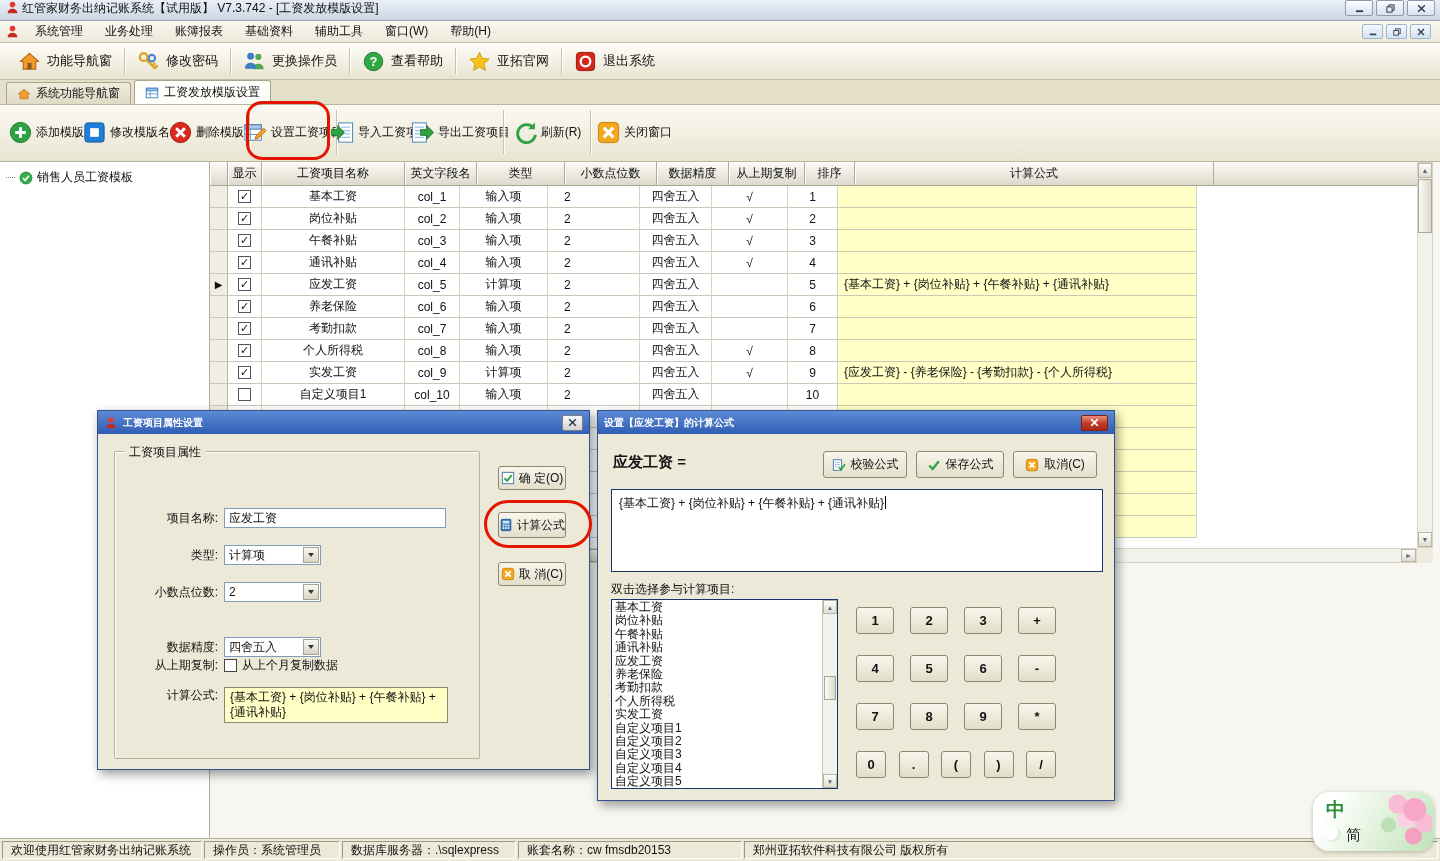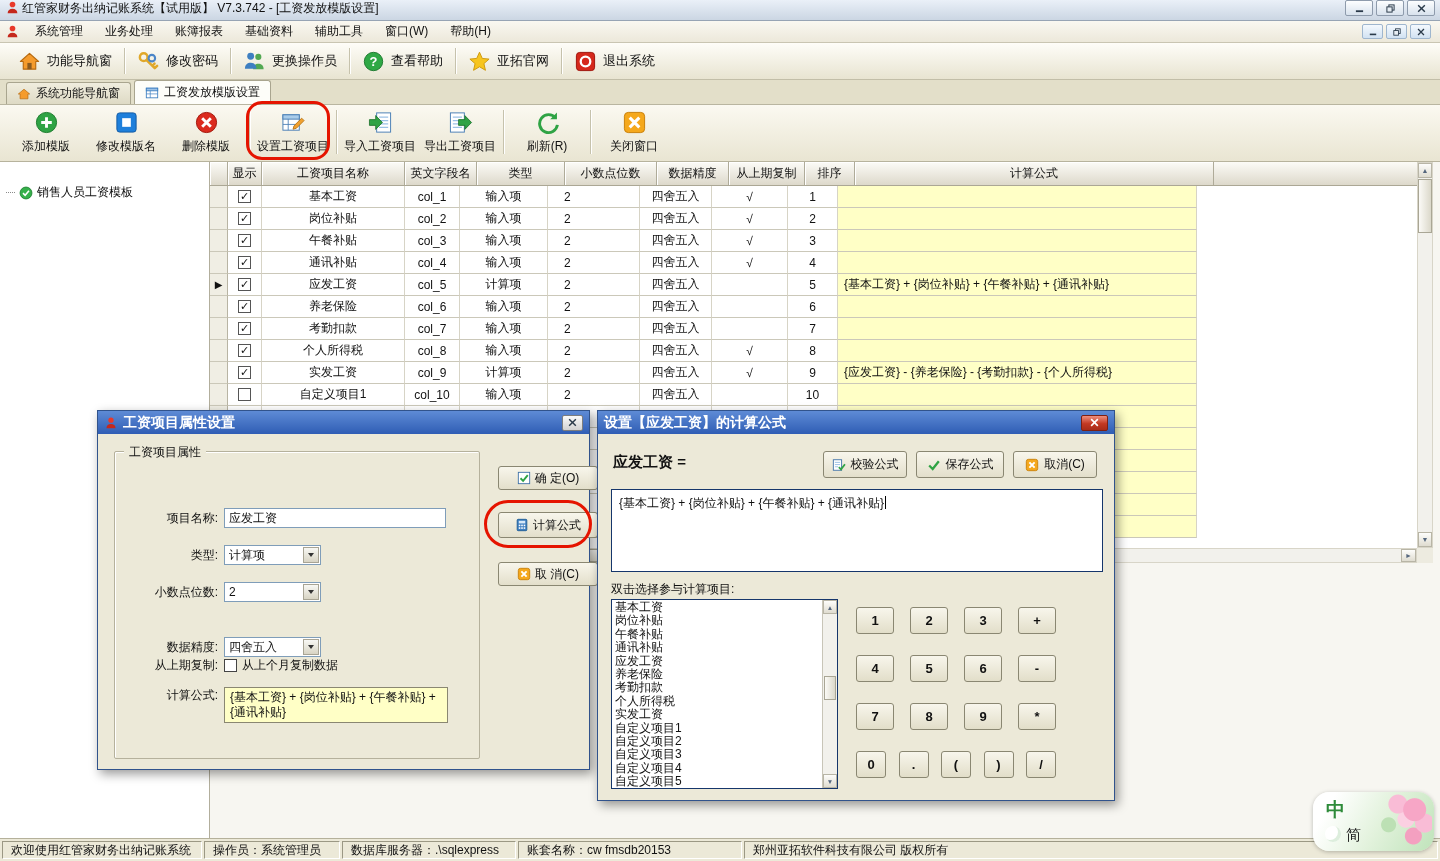--- a/index.html
+++ b/index.html
@@ -41,7 +41,7 @@
 
 
 #subtoolbar{position:absolute;left:0;top:105px;width:1440px;height:57px;background:linear-gradient(#FBF9F1,#E9E5D2);border-bottom:1px solid #B7B39D;display:flex;align-items:center;padding:2px 6px 4px;}
-.stb-item{width:80px;display:flex;flex-direction:column;align-items:center;justify-content:center;gap:3px;padding:2px 0;cursor:default;}
+.stb-item{width:80px;display:flex;flex-direction:row;align-items:center;justify-content:center;gap:3px;padding:2px 0;cursor:default;}
 .stb-label{font-size:12px;white-space:nowrap;}
 .stb-sep{width:1px;height:44px;background:#C6C2AC;box-shadow:1px 0 0 #fff;margin:0 3px;flex:none;}
 

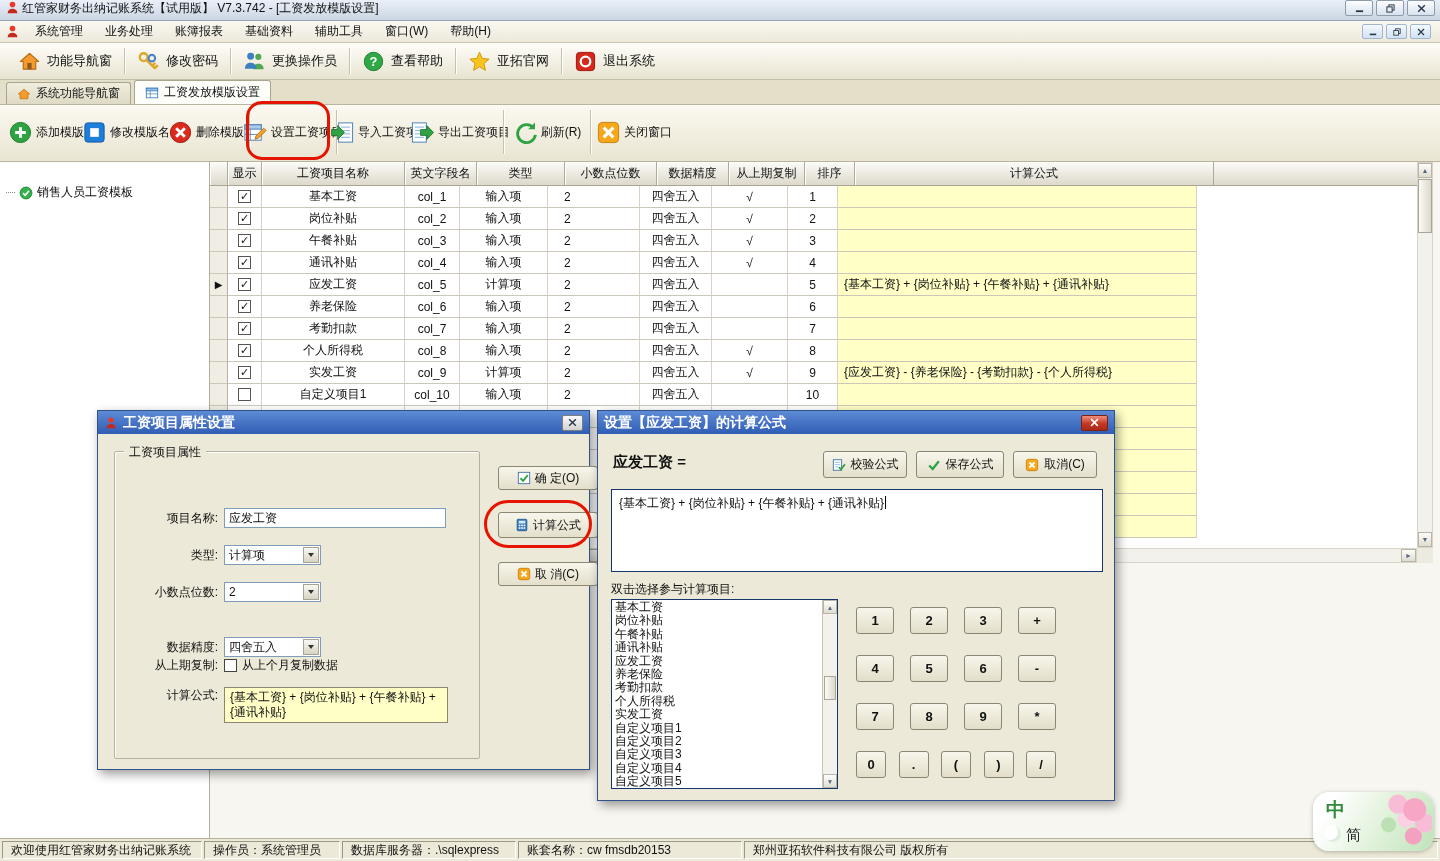--- a/index.html
+++ b/index.html
@@ -48,7 +48,7 @@
 
 #main{position:absolute;left:0;top:162px;width:1440px;height:676px;background:#F7F6F1;}
 #treepanel{position:absolute;left:0;top:0;width:210px;height:676px;background:#FFFFFF;border-right:1px solid #B2AE9C;}
-.tree-item{display:flex;align-items:center;gap:4px;padding:22px 4px 0 6px;cursor:default;}
+.tree-item{display:flex;align-items:center;gap:4px;padding:7px 4px 0 6px;cursor:default;}
 .tree-dash{width:9px;height:1px;border-top:1px dotted #8A8A8A;flex:none;}
 
 #grid{position:absolute;left:210px;top:0;width:1207px;height:386px;background:#FFFFFF;}

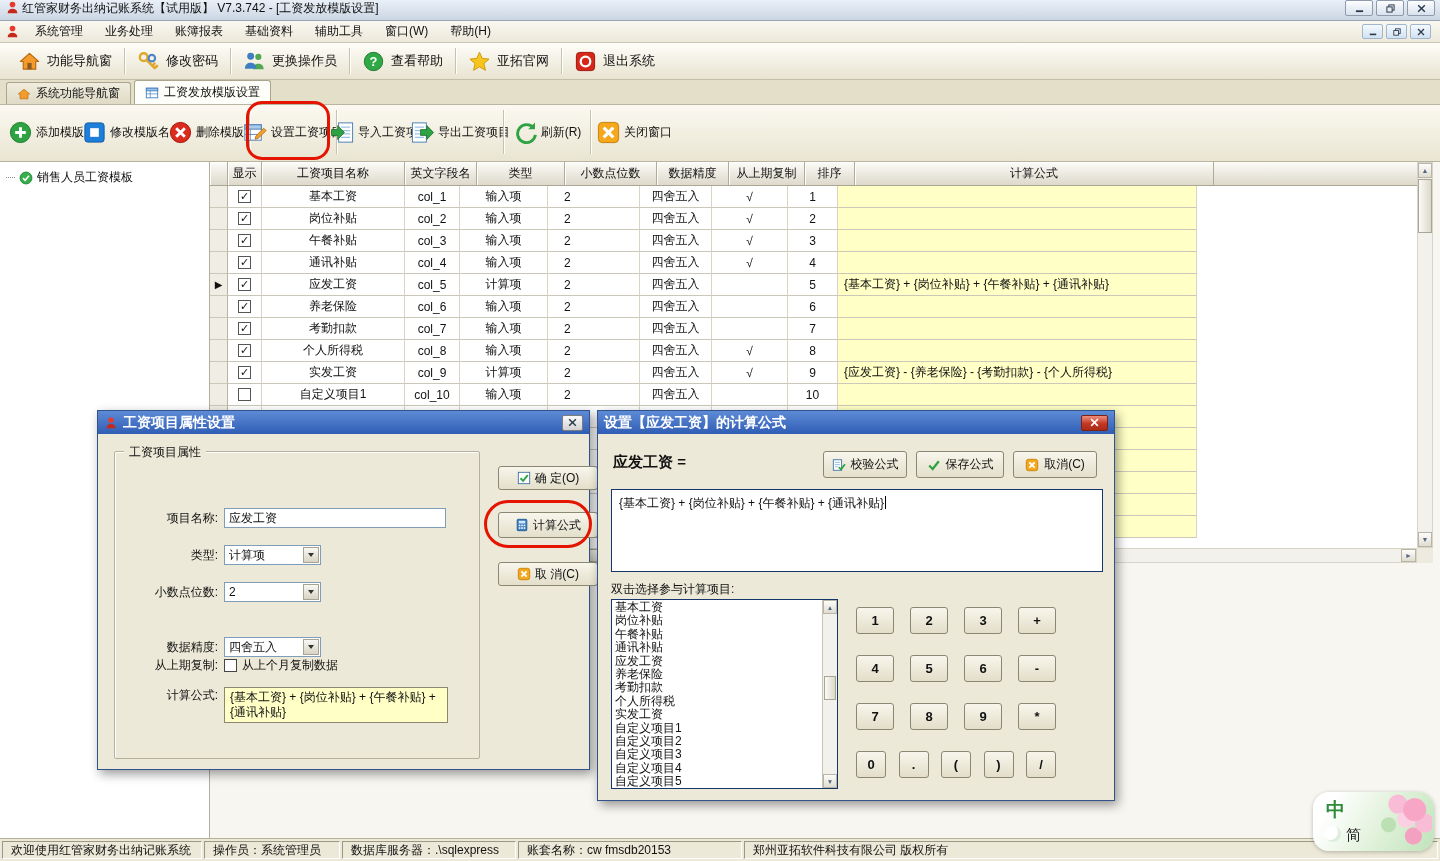--- a/index.html
+++ b/index.html
@@ -83,7 +83,7 @@
 .dialog{position:absolute;background:#ECE9D8;border:1px solid #31538C;box-shadow:3px 4px 10px rgba(0,0,0,.4);}
 #dialog1{left:97px;top:410px;width:493px;height:360px;z-index:40;}
 #dialog2{left:597px;top:410px;width:518px;height:391px;z-index:50;}
-.dlg-title{height:23px;background:linear-gradient(#5E8BD6,#2F5DB4);display:flex;align-items:center;padding:0 6px;gap:5px;color:#fff;font-weight:bold;font-size:14px;white-space:nowrap;}
+.dlg-title{height:23px;background:linear-gradient(#5E8BD6,#2F5DB4);display:flex;align-items:center;padding:0 6px;gap:5px;color:#fff;font-weight:bold;font-size:10px;white-space:nowrap;}
 .dlg-close{margin-left:auto;width:21px;height:16px;border-radius:2px;display:flex;align-items:center;justify-content:center;flex:none;}
 .dlg-close.silver{background:linear-gradient(#FAFAFA,#D2D2D2);border:1px solid #7E7E7E;}
 .dlg-close.red{width:27px;background:linear-gradient(#EE8F7E,#C33822 55%,#A82B18);border:1px solid #7E2012;}

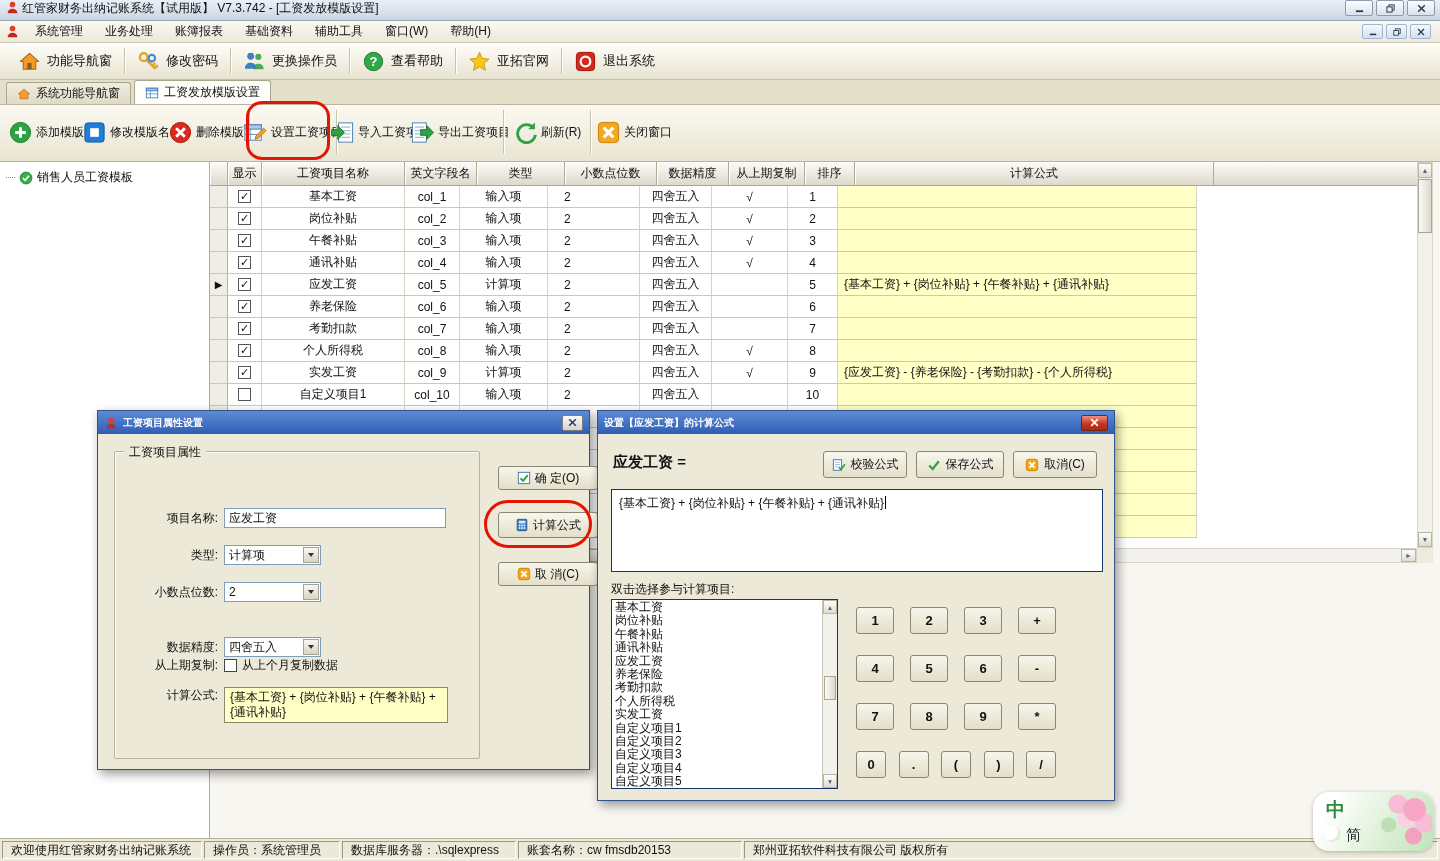--- a/index.html
+++ b/index.html
@@ -101,7 +101,7 @@
 .memo{width:224px;min-height:36px;background:#FFFFC6;border:1px solid #8A8772;padding:2px 5px;line-height:15px;white-space:normal;}
 .checkbox{width:13px;height:13px;border:1px solid #444;background:#fff;font-size:11px;line-height:11px;text-align:center;margin-right:5px;flex:none;}
 .checkbox.checked::before{content:"✓";}
-.dbtn{position:absolute;left:400px;width:100px;height:24px;background:linear-gradient(#F8F6EC,#E3DFCB);border:1px solid #8A8772;border-radius:3px;display:flex;align-items:center;justify-content:center;gap:4px;font-size:12px;cursor:default;white-space:nowrap;}
+.dbtn{position:absolute;left:400px;width:68px;height:24px;background:linear-gradient(#F8F6EC,#E3DFCB);border:1px solid #8A8772;border-radius:3px;display:flex;align-items:center;justify-content:center;gap:4px;font-size:12px;cursor:default;white-space:nowrap;}
 #btn-ok{top:55px;} #btn-calcf{top:101px;height:26px;} #btn-cancel1{top:151px;}
 
 

